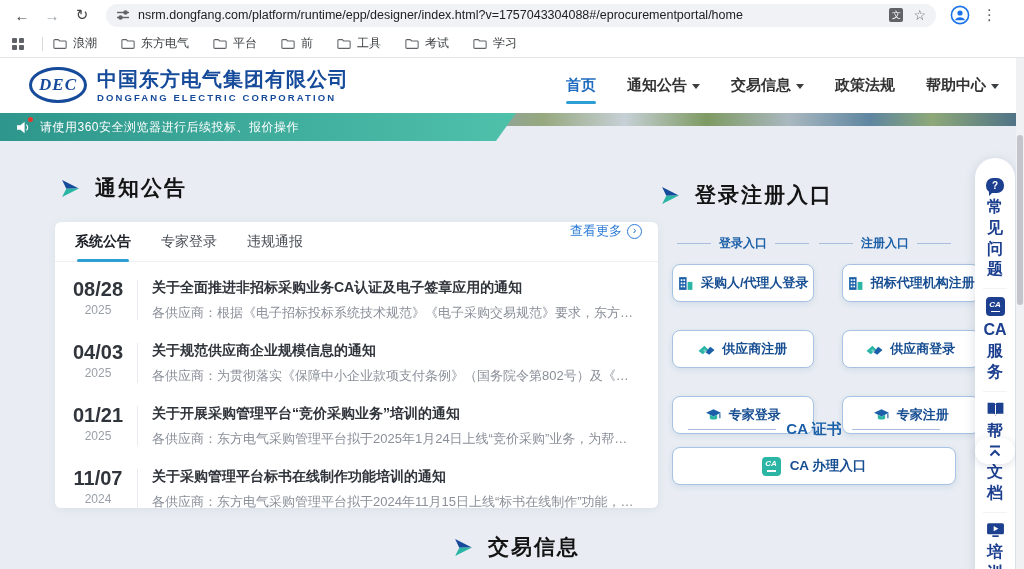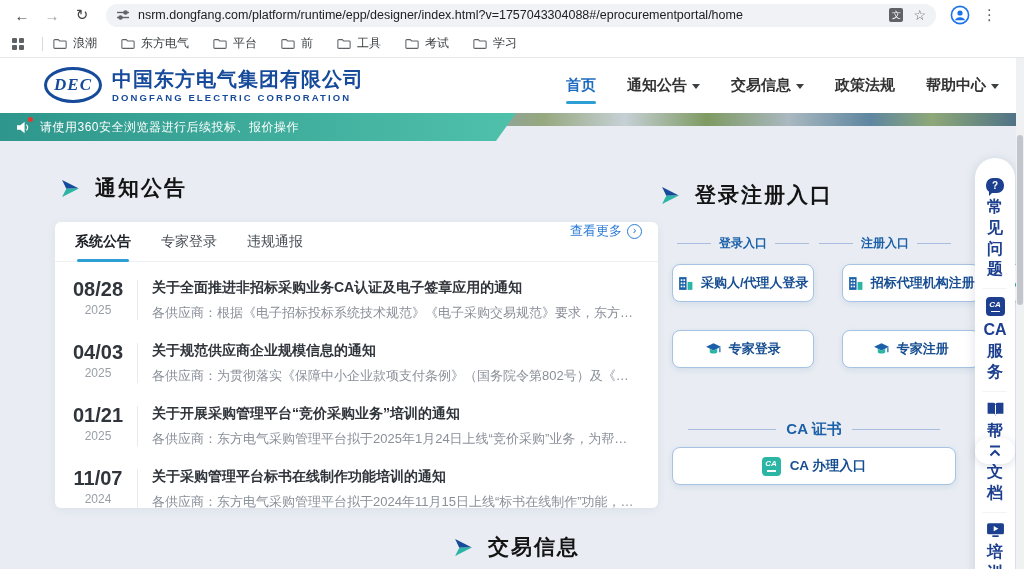--- a/index.html
+++ b/index.html
@@ -30,7 +30,7 @@
 
   
   .siteheader { position:absolute; left:0; top:58px; width:1024px; height:55px; background:#ffffff; z-index:30; }
-  .logo { position:absolute; left:44px; top:9px; display:flex; align-items:center; gap:10px; }
+  .logo { position:absolute; left:29px; top:9px; display:flex; align-items:center; gap:10px; }
   .dec-oval { width:58px; height:36px; border:3px solid #164a9a; border-radius:50%; display:flex; align-items:center; justify-content:center; color:#164a9a; font-family:"Liberation Serif","DejaVu Serif",serif; font-style:italic; font-weight:bold; font-size:17px; letter-spacing:1px; }
   .co-cn { color:#164a9a; font-size:20px; font-weight:bold; letter-spacing:1px; line-height:1.1; }
   .co-en { color:#164a9a; font-size:9.5px; font-weight:bold; letter-spacing:2.1px; margin-top:2px; }

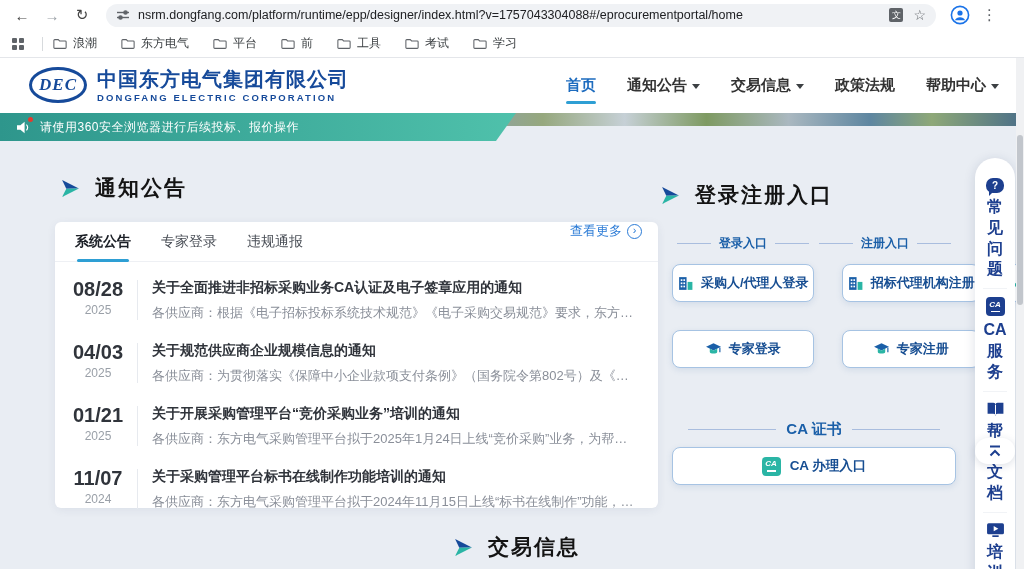--- a/index.html
+++ b/index.html
@@ -78,7 +78,7 @@
   .sec-labels { position:absolute; left:672px; top:235px; width:284px; display:flex; z-index:5; }
   .sec-label { flex:1; display:flex; align-items:center; justify-content:center; gap:8px; color:#1a5fa8; font-size:12px; font-weight:bold; }
   .sec-label::before, .sec-label::after { content:""; height:1px; width:34px; background:#a9bdde; }
-  .btn-grid { position:absolute; left:672px; top:264px; width:284px; display:grid; grid-template-columns:1fr 1fr 1fr 1fr; column-gap:16px; row-gap:13px; z-index:5;gap:28px; }
+  .btn-grid { position:absolute; left:672px; top:264px; width:284px; display:grid; grid-template-columns:1fr 1fr; column-gap:16px; row-gap:13px; z-index:5;gap:28px; }
   .lbtn { height:38px; background:#ffffff; border:1px solid #a6c3e3; border-radius:8px; box-shadow:0 2px 6px rgba(70,110,170,0.14); display:flex; align-items:center; justify-content:center; gap:7px; color:#174e92; font-size:13px; font-weight:600; padding:0 4px; white-space:nowrap; }
   .lbtn svg { width:17px; height:17px; flex:none; }
   .ca-label-row { position:absolute; left:672px; top:420px; width:284px; display:flex; align-items:center; justify-content:center; gap:10px; color:#1a5fa8; font-size:15px; font-weight:bold; z-index:5; }

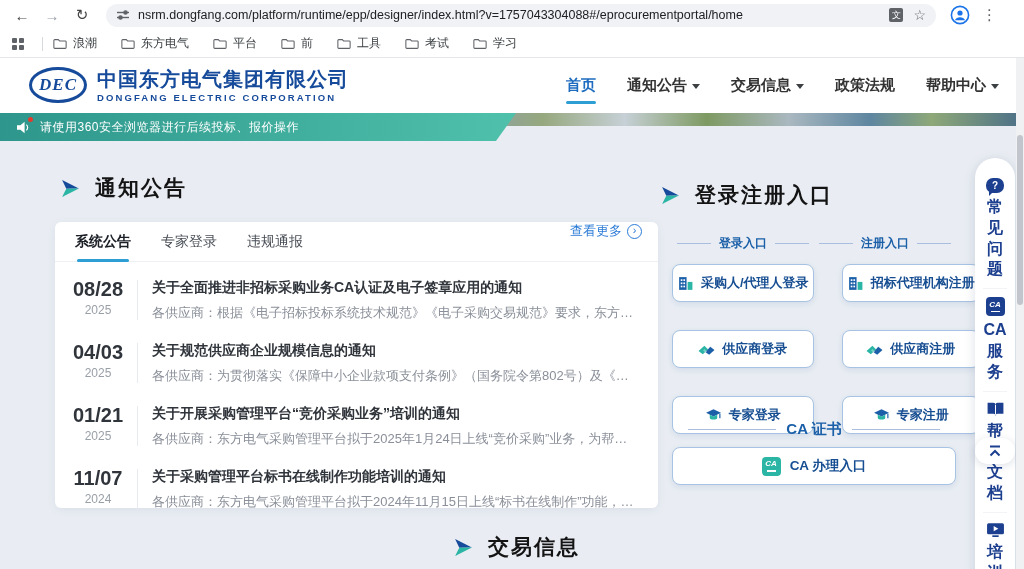--- a/index.html
+++ b/index.html
@@ -339,7 +339,7 @@
           <polygon points="7,10.5 11.5,5.5 15.5,8.5 10.5,13" fill="#1a5fa8"></polygon>
           <polygon points="6,7.5 8.5,9.8 7,11.2 4.8,9" fill="#ffffff" opacity="0.35"></polygon>
         </svg>
-      <span>供应商登录</span>
+      <span>供应商注册</span>
     </div>
     <div class="lbtn">
       <svg viewBox="0 0 16 16">
@@ -347,7 +347,7 @@
           <polygon points="7,10.5 11.5,5.5 15.5,8.5 10.5,13" fill="#1a5fa8"></polygon>
           <polygon points="6,7.5 8.5,9.8 7,11.2 4.8,9" fill="#ffffff" opacity="0.35"></polygon>
         </svg>
-      <span>供应商注册</span>
+      <span>供应商登录</span>
     </div>
     <div class="lbtn">
       <svg viewBox="0 0 16 16">

